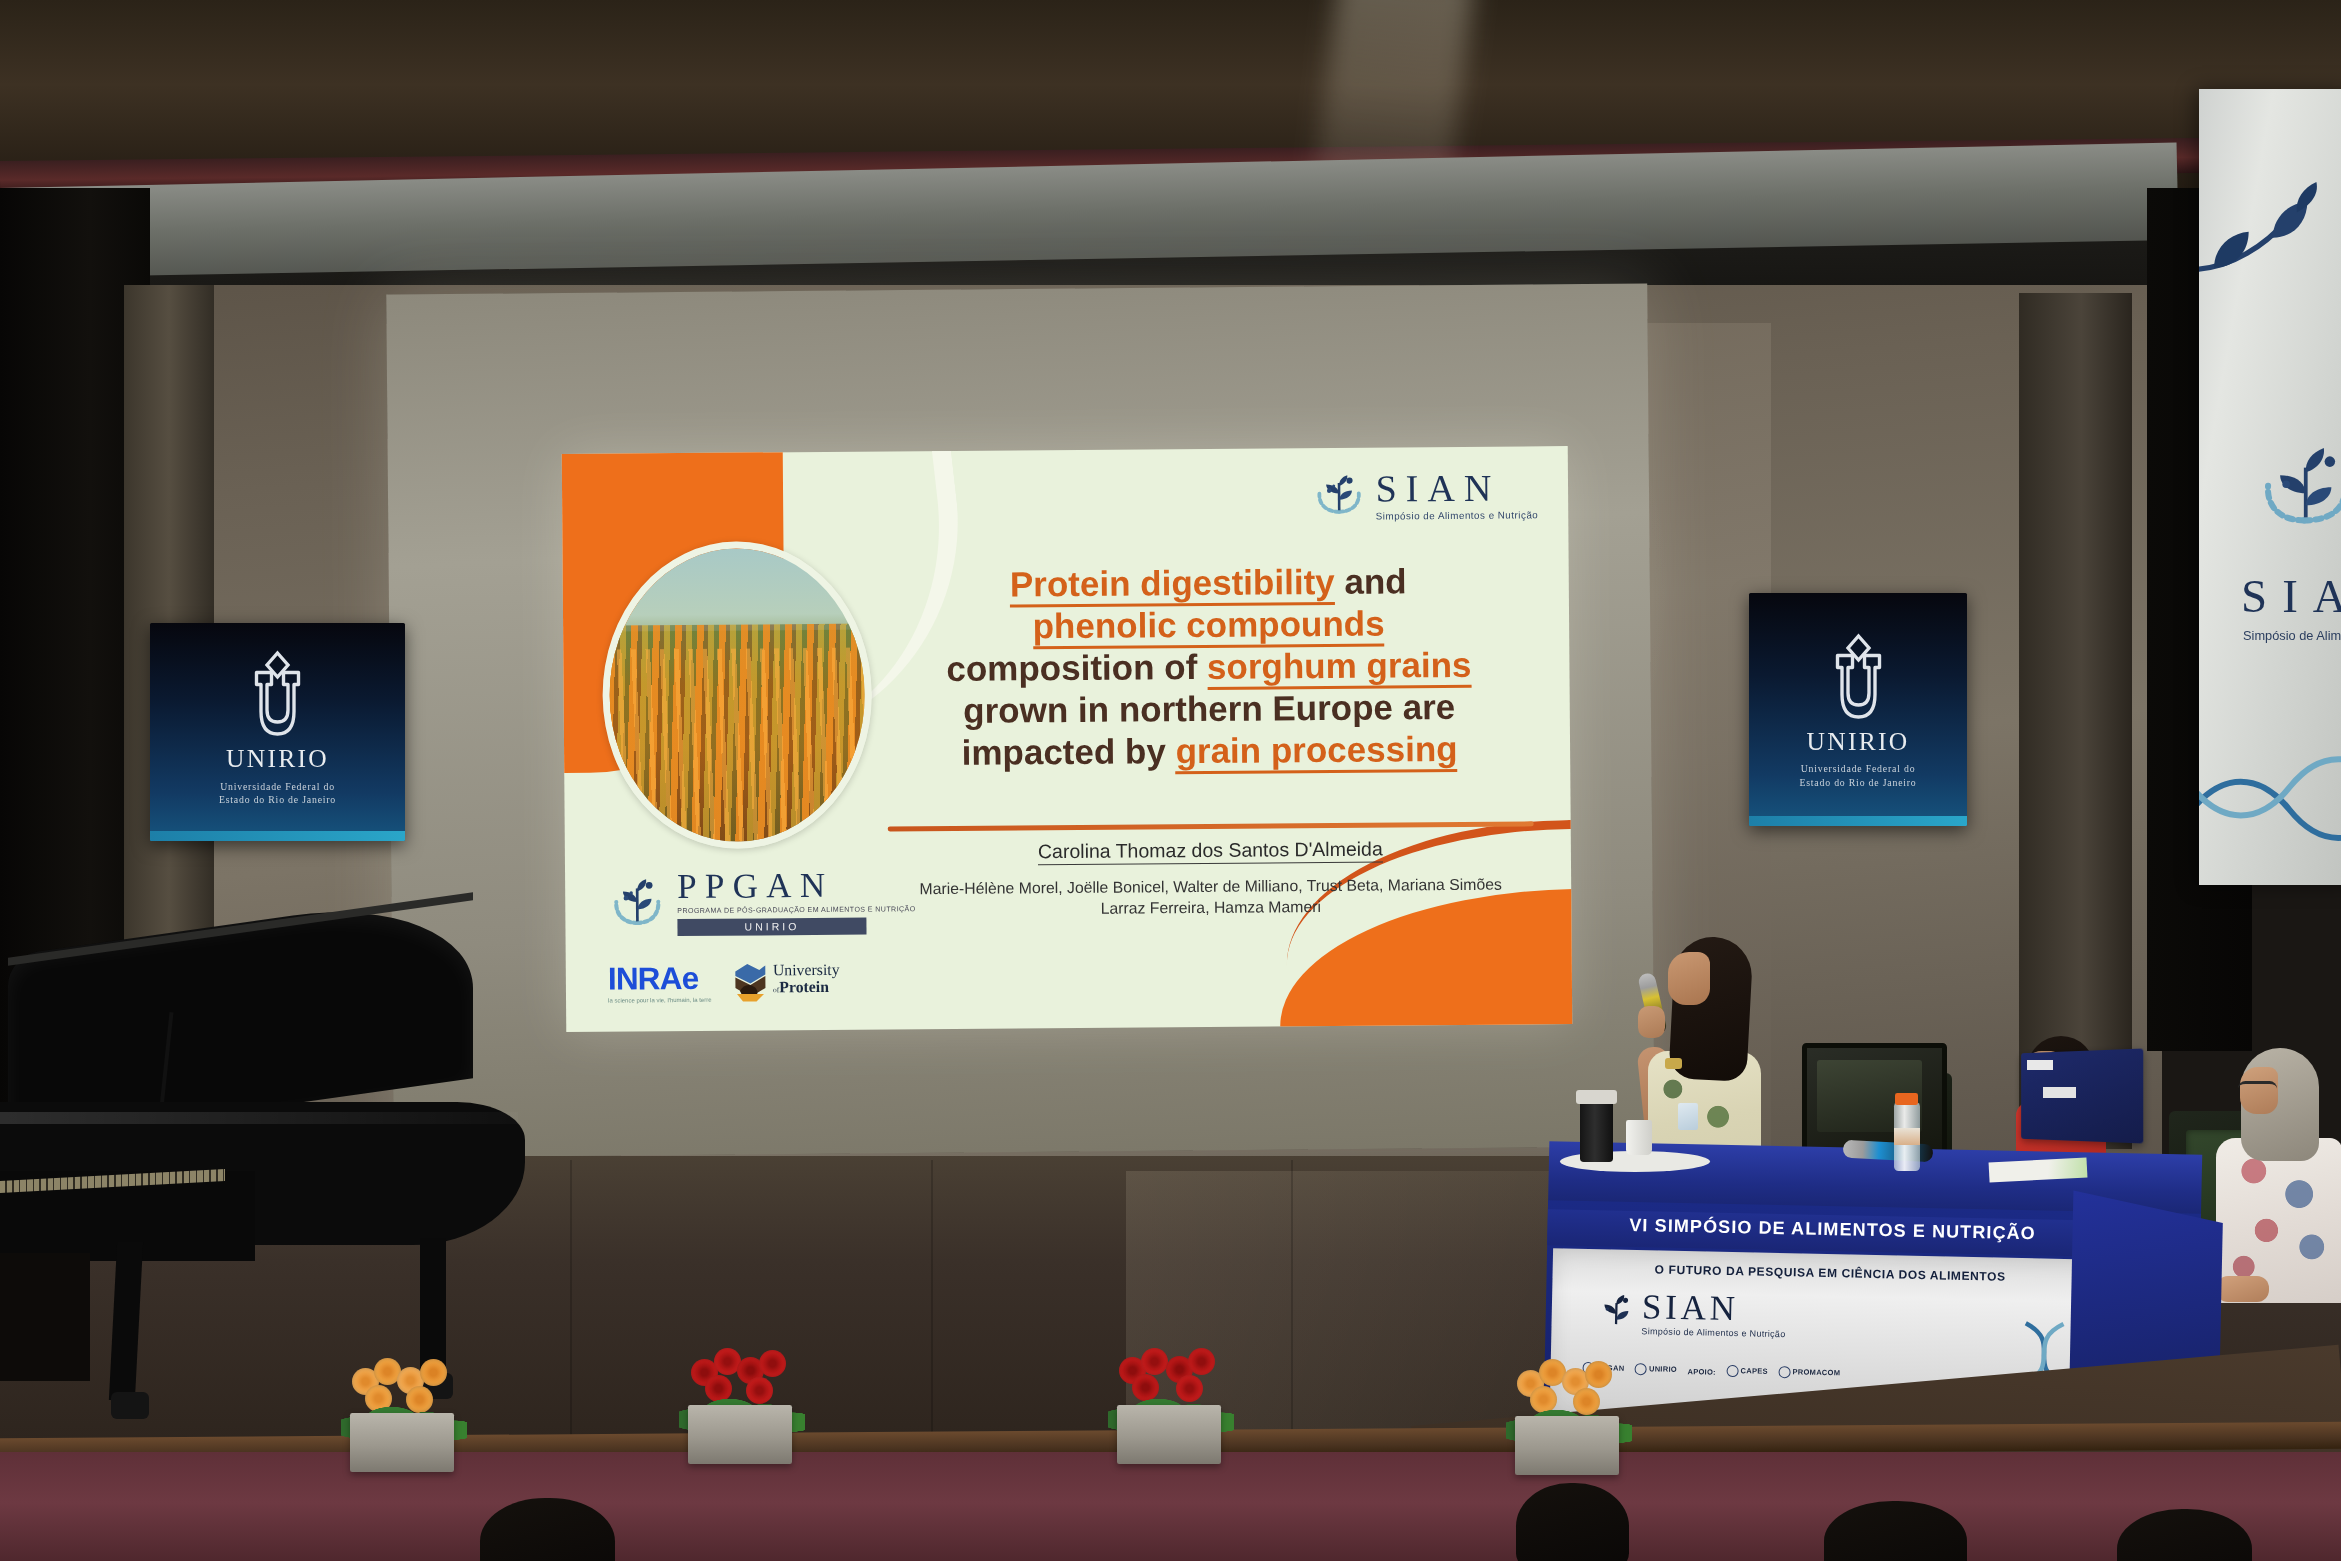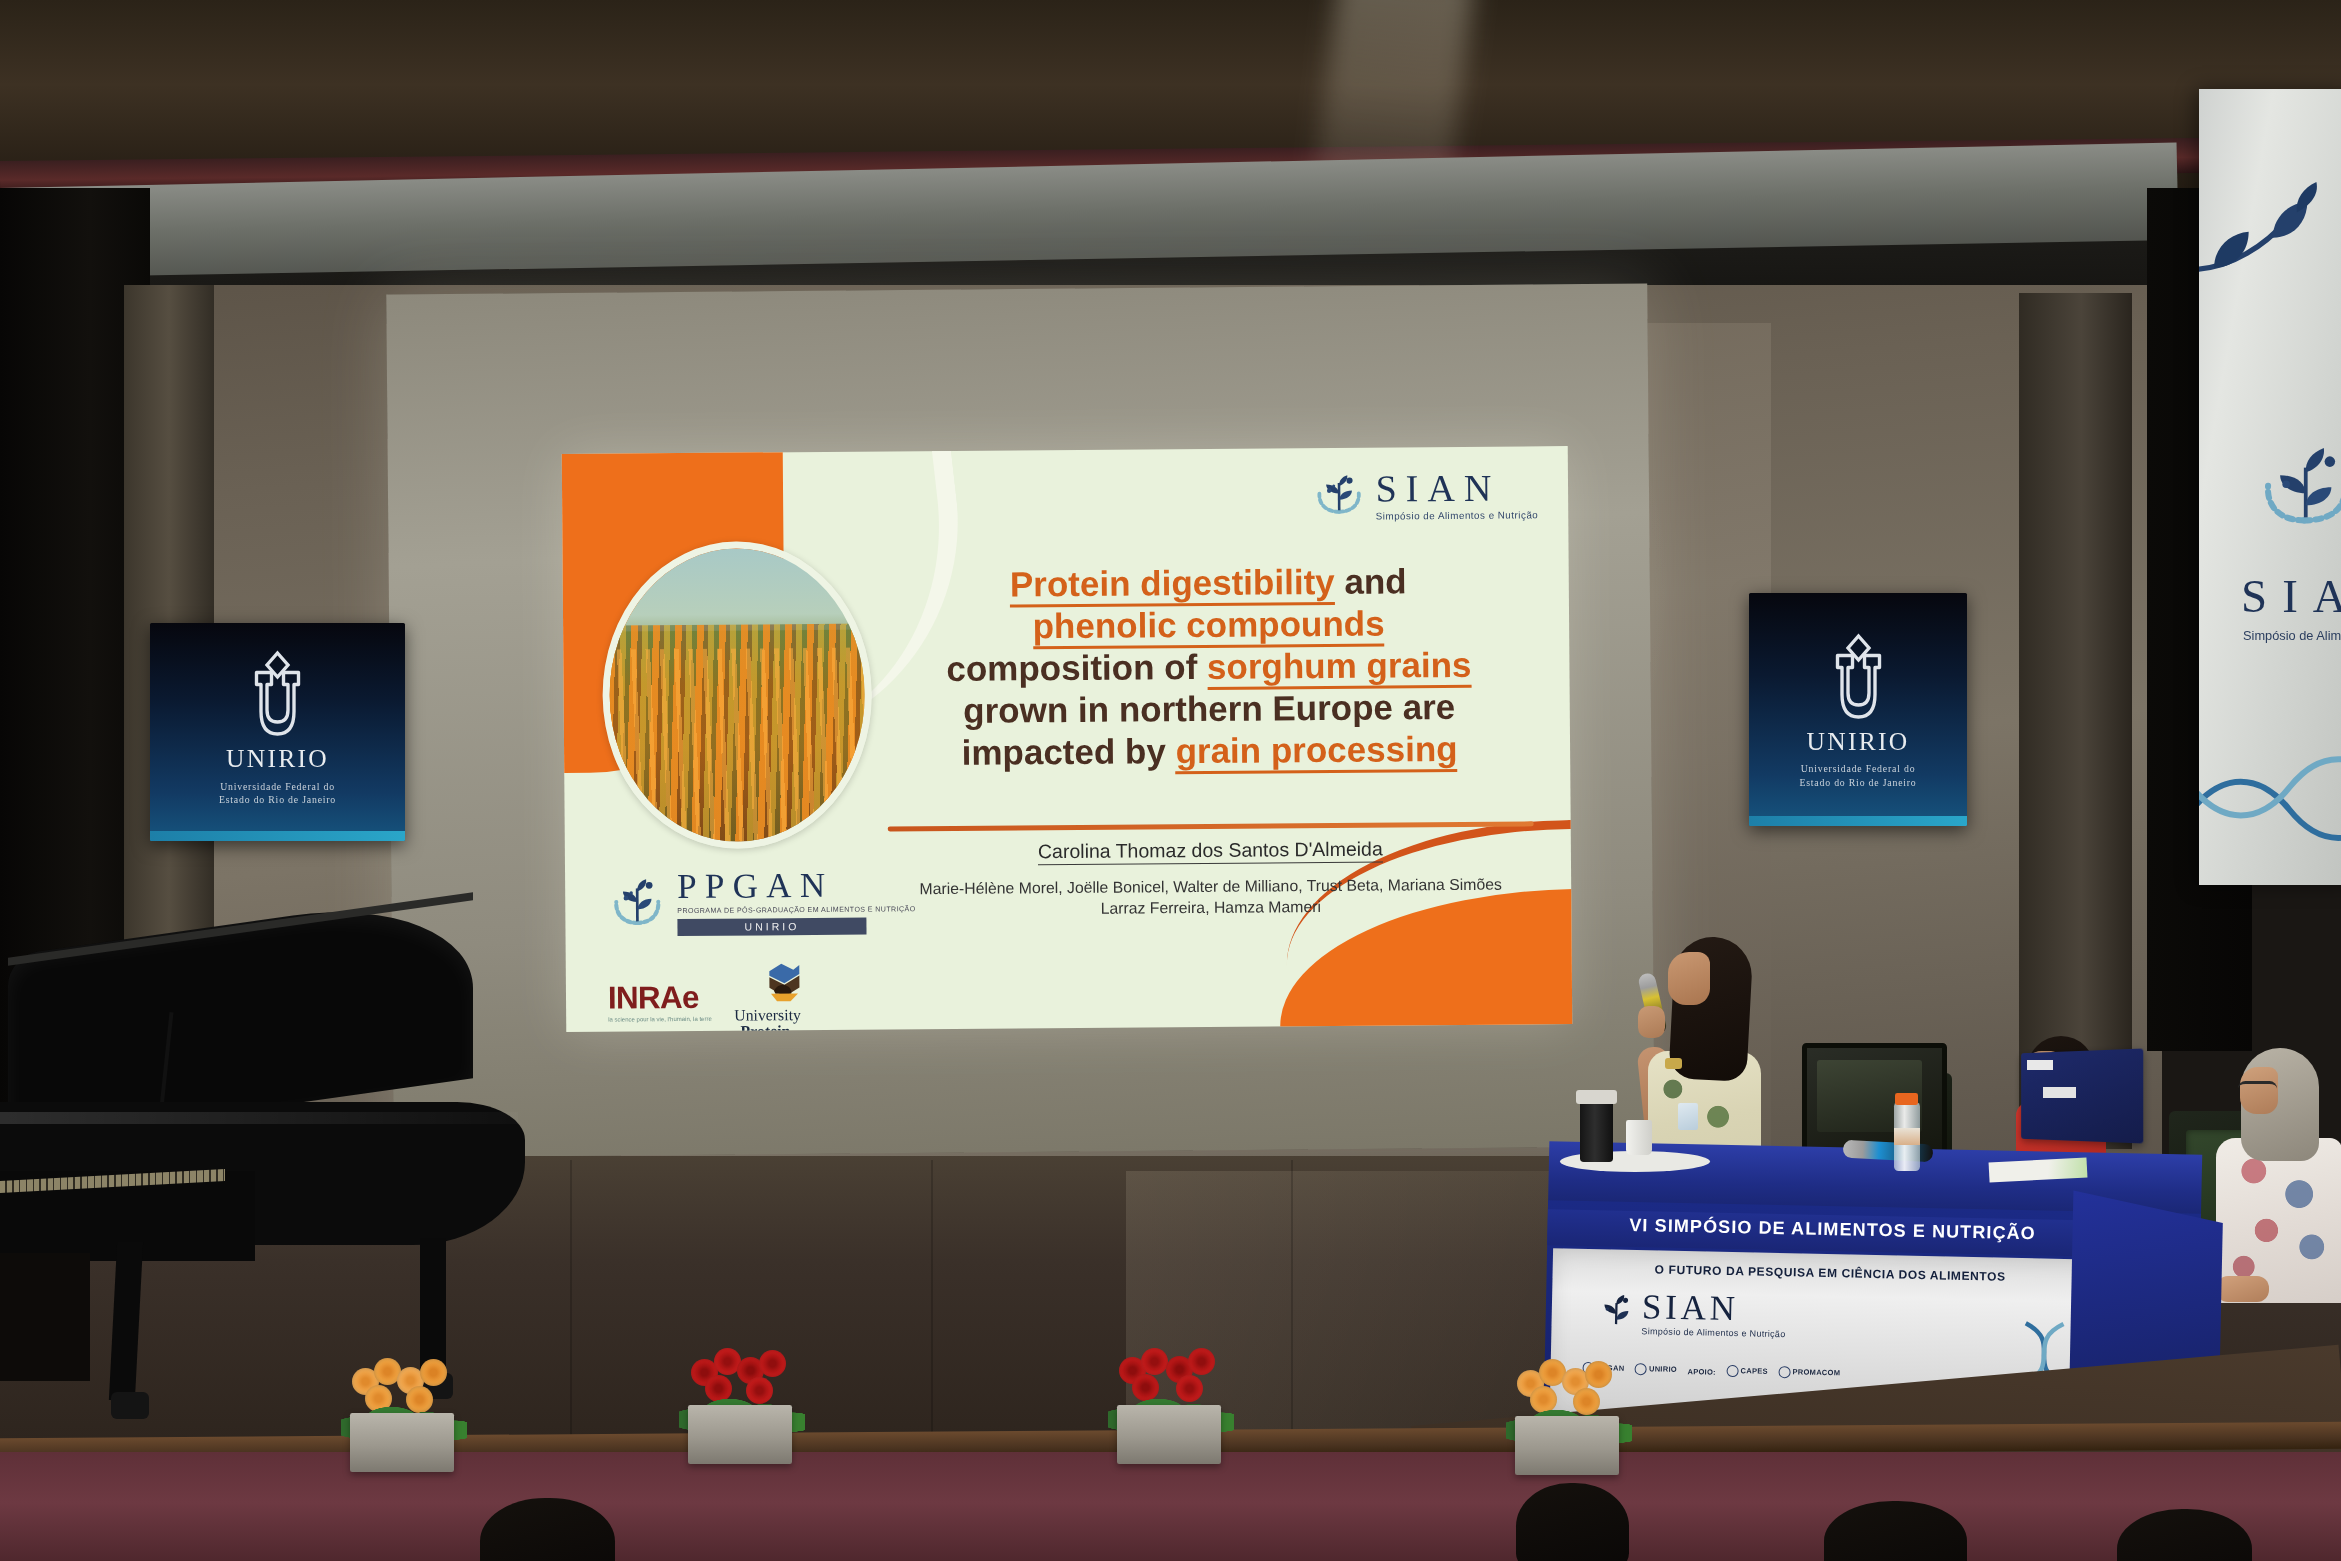--- a/index.html
+++ b/index.html
@@ -105,7 +105,7 @@
     letter-spacing:3px;text-align:center;padding:2.3px 0;width:189px;}
   .sl-partners{position:absolute;left:42px;top:510px;display:flex;align-items:center;gap:22.5px;}
   .inrae{display:flex;flex-direction:column;}
-  .inrae-word{font-size:31.5px;font-weight:700;color:#7f1d1d;letter-spacing:-0.8px;line-height:1;}
+  .inrae-word{font-size:31.5px;font-weight:700;color:#1d4ed8;letter-spacing:-0.8px;line-height:1;}
   .inrae-sub{font-size:6px;color:#6d8d86;margin-top:2.3px;}
   .uman{display:flex;align-items:flex-end;gap:6px;flex-direction:column;}
   .uman-crest{width:33px;height:39px;position:relative;}

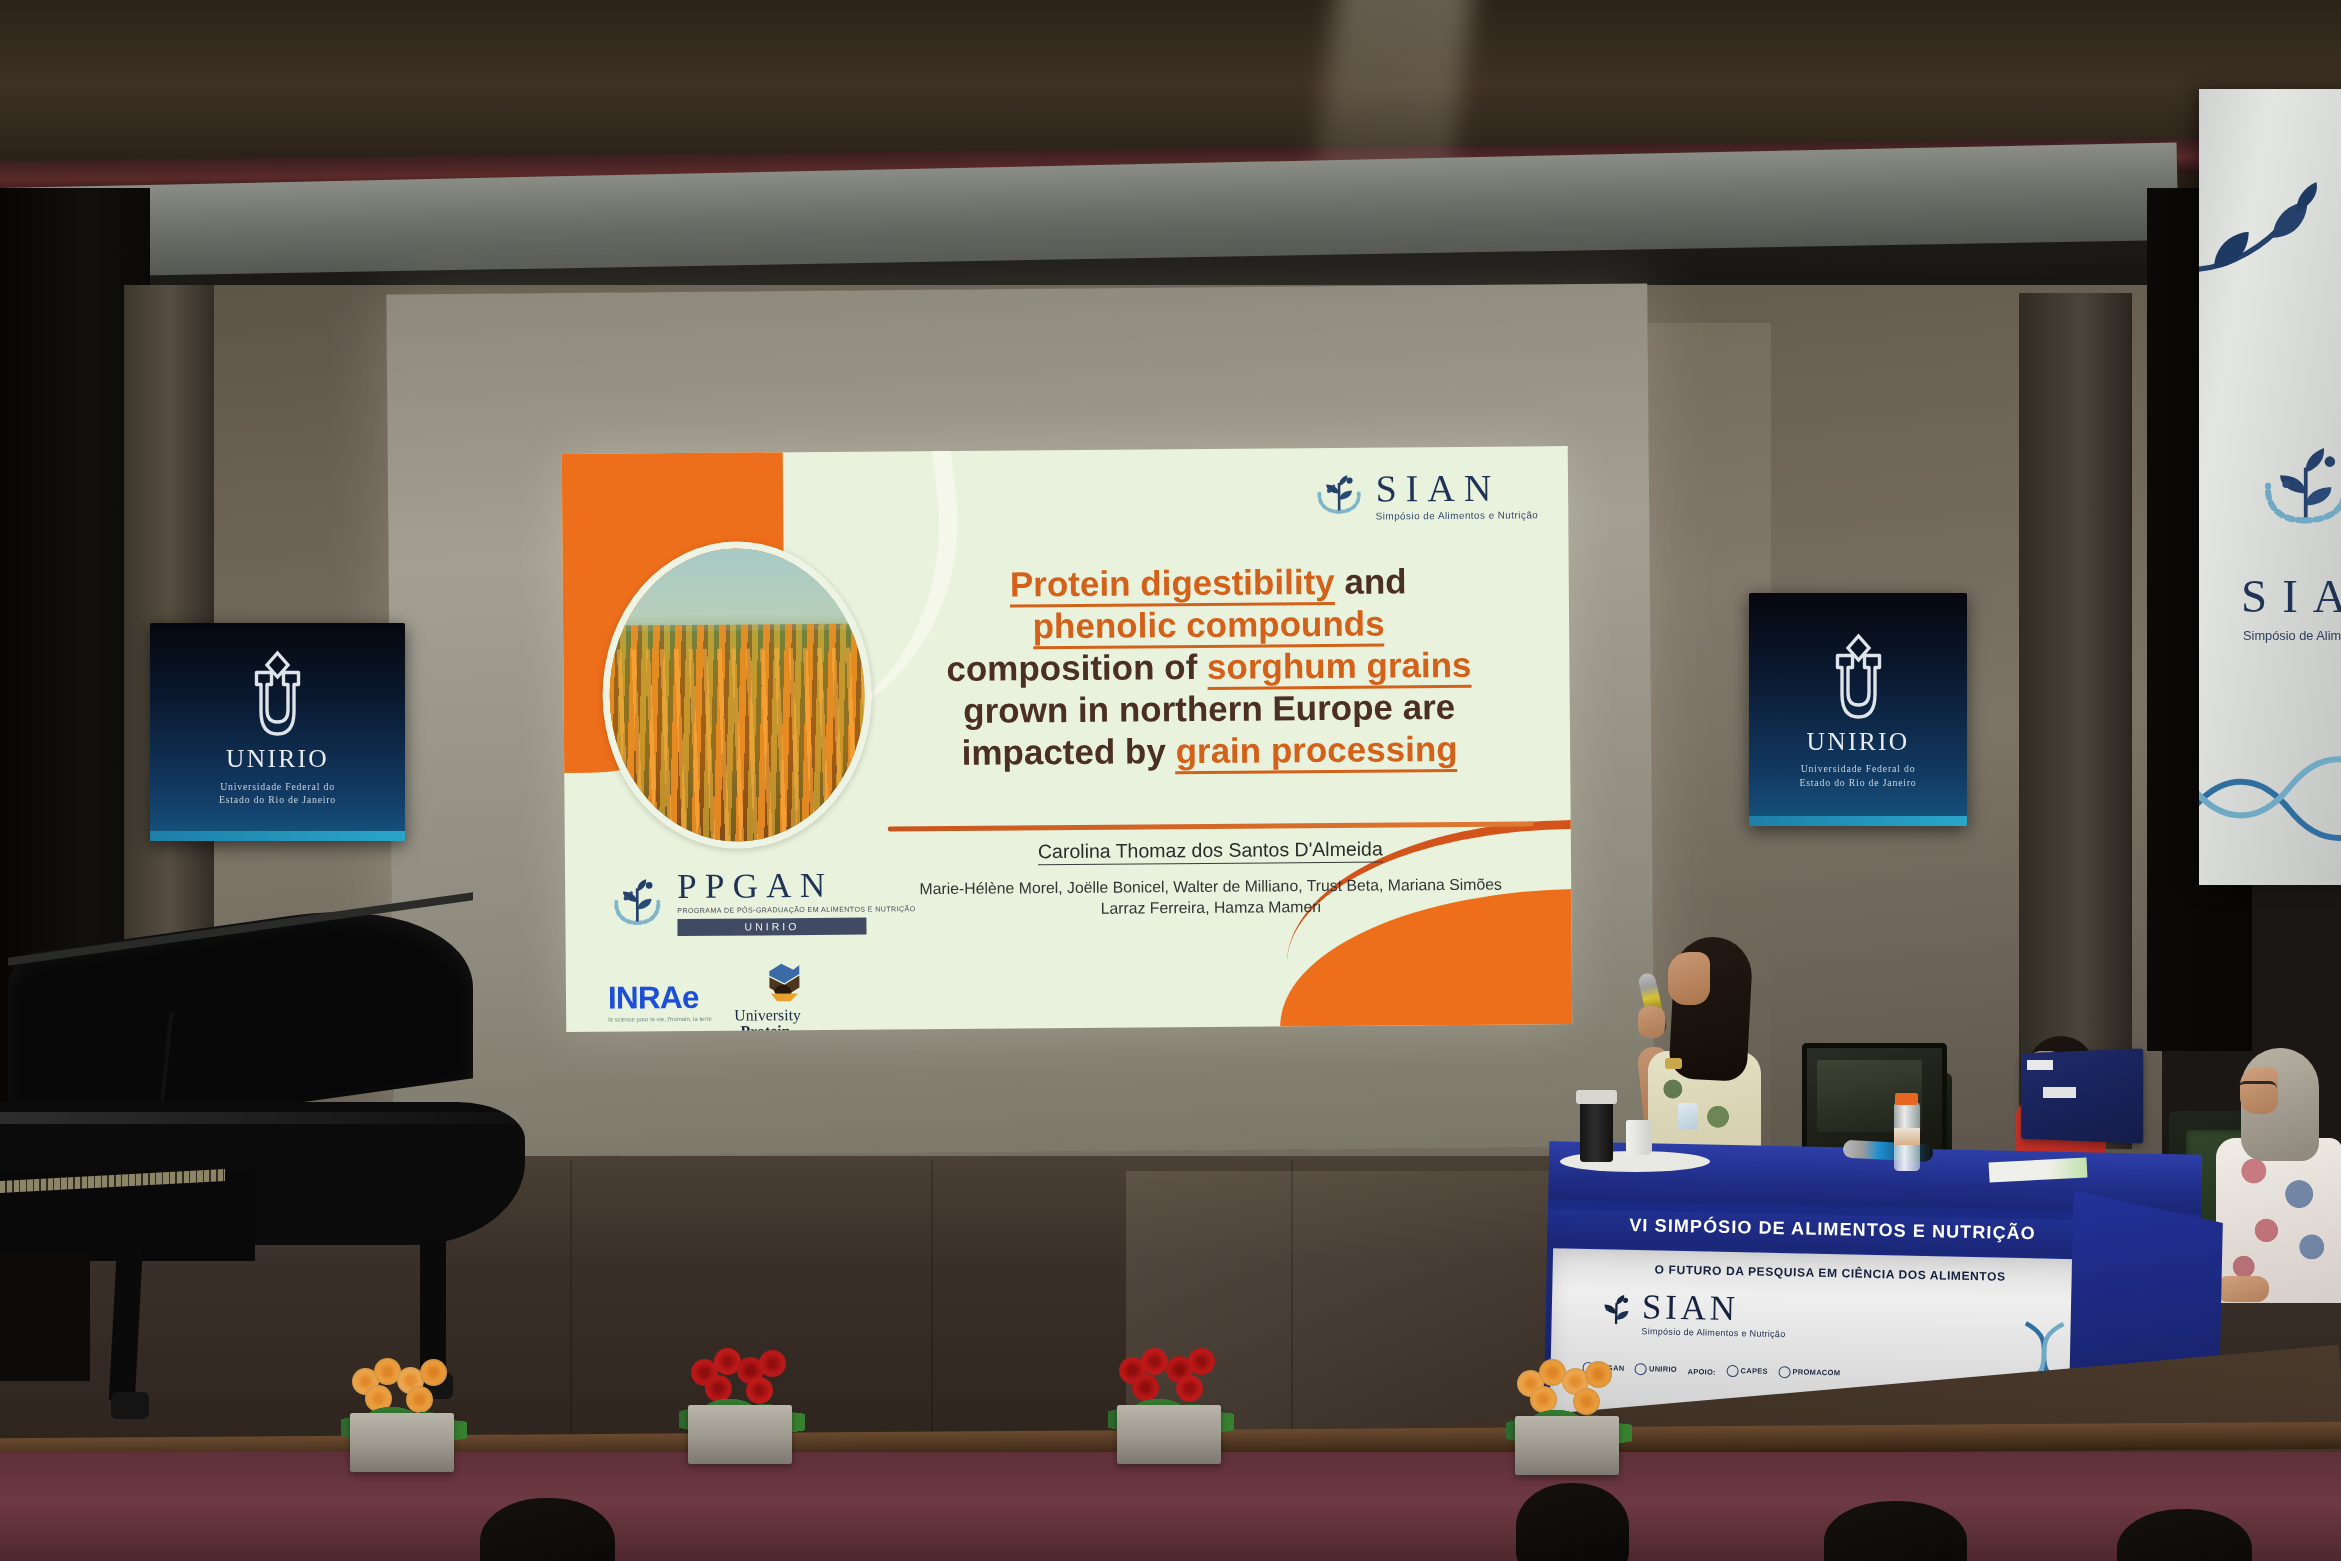--- a/index.html
+++ b/index.html
@@ -107,7 +107,7 @@
   .inrae{display:flex;flex-direction:column;}
   .inrae-word{font-size:31.5px;font-weight:700;color:#1d4ed8;letter-spacing:-0.8px;line-height:1;}
   .inrae-sub{font-size:6px;color:#6d8d86;margin-top:2.3px;}
-  .uman{display:flex;align-items:flex-end;gap:6px;flex-direction:column;}
+  .uman{display:flex;align-items:flex-start;gap:6px;}
   .uman-crest{width:33px;height:39px;position:relative;}
   .uman-word{font-family:"Liberation Serif",serif;color:#1b2a42;line-height:1.02;}
   .uman-w1{font-size:15.8px;}

